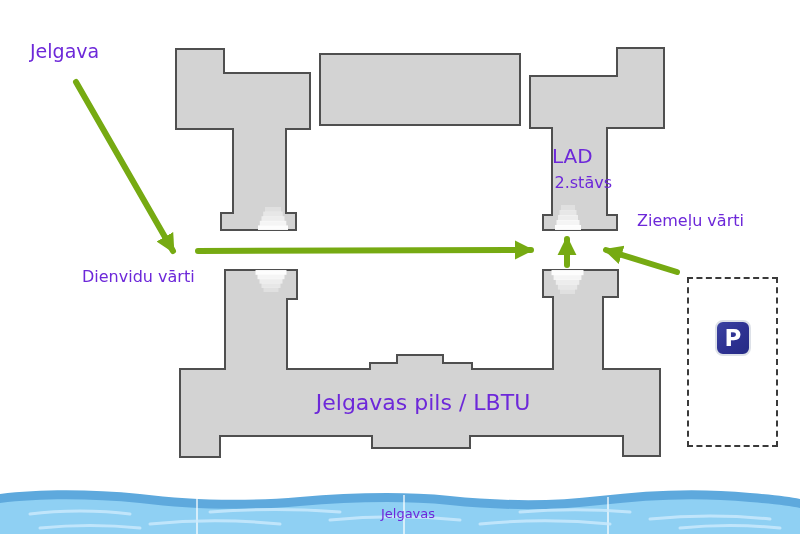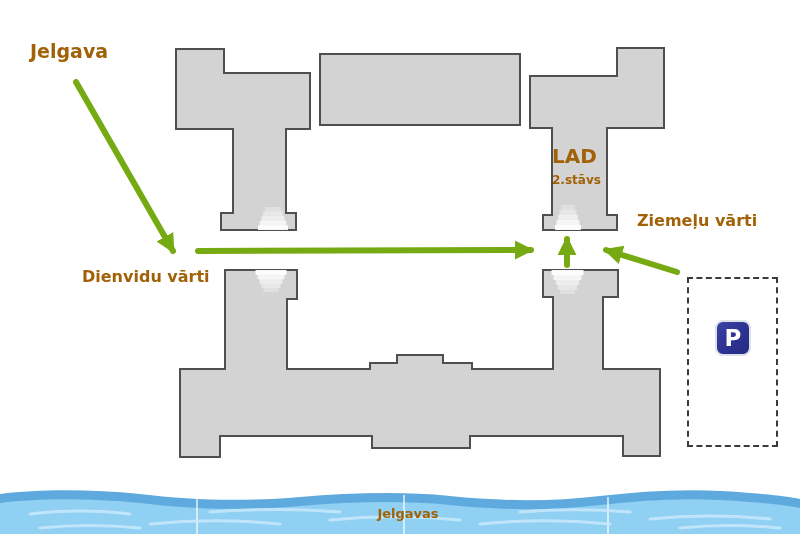--- a/index.html
+++ b/index.html
@@ -16,7 +16,7 @@
   .river-dark{fill:var(--river-dark,#5ea9dd);}
   .streak{stroke:var(--river-streak,#c9e9fb);stroke-width:3;fill:none;stroke-linecap:round;opacity:.85;}
   .divline{stroke:#ffffff;stroke-width:1.5;opacity:.85;}
-  .lbl{position:absolute;color:#a16207;font-weight:bold;white-space:nowrap;}
+  .lbl{position:absolute;color:#6d28d9;font-weight:normal;white-space:nowrap;}
   .lbl-jelgava{left:30px;top:40px;font-size:19px;}
   .lbl-south{left:82px;top:267px;font-size:16px;}
   .lbl-north{left:637px;top:211px;font-size:16px;}

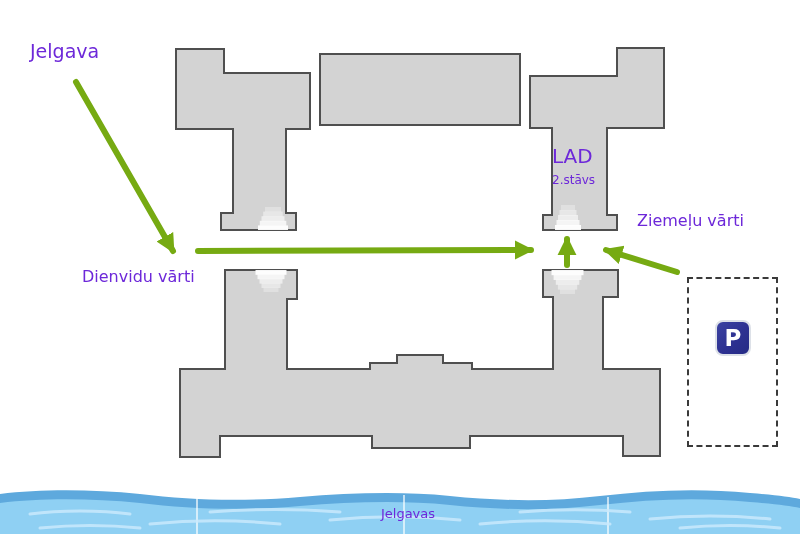--- a/index.html
+++ b/index.html
@@ -22,7 +22,7 @@
   .lbl-north{left:637px;top:211px;font-size:16px;}
   .lbl-palace{left:273px;top:390px;width:300px;text-align:center;font-size:22px;}
   .lbl-lad{left:552px;top:144px;width:60px;font-size:20px;}
-  .lbl-floor{left:552px;top:173px;width:60px;text-align:left;font-size:12px;}
+  .lbl-floor{left:552px;top:173px;width:60px;text-align:right;font-size:16px;}
   .lbl-river{left:358px;top:506px;width:100px;text-align:center;font-size:13px;}
   .parking-zone{
     position:absolute;left:687px;top:277px;width:91px;height:170px;

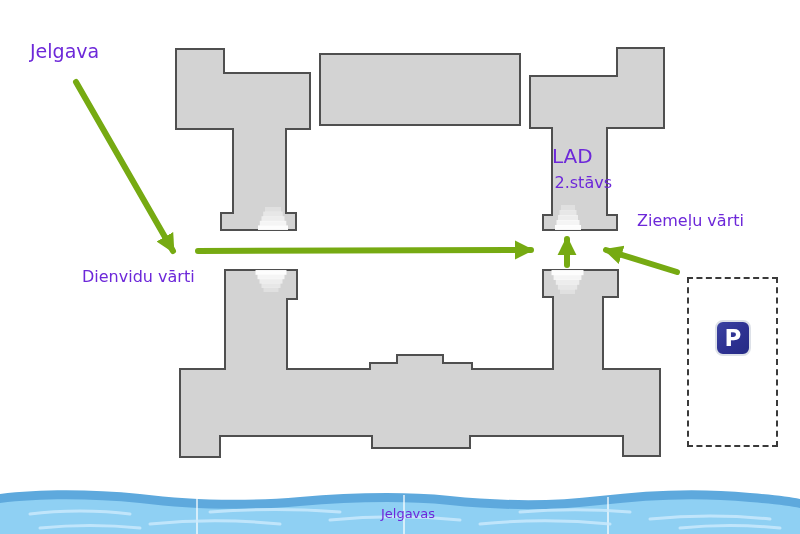--- a/index.html
+++ b/index.html
@@ -115,6 +115,7 @@
   <div class="lbl lbl-jelgava">Jelgava</div>
   <div class="lbl lbl-north">Ziemeļu vārti</div>
   <div class="lbl lbl-south">Dienvidu vārti</div>
+  <div class="lbl lbl-palace">Jelgavas pils / LBTU</div>
   <div class="lbl lbl-lad">LAD</div>
   <div class="lbl lbl-floor">2.stāvs</div>
   <div class="lbl lbl-river">Jelgavas</div>

